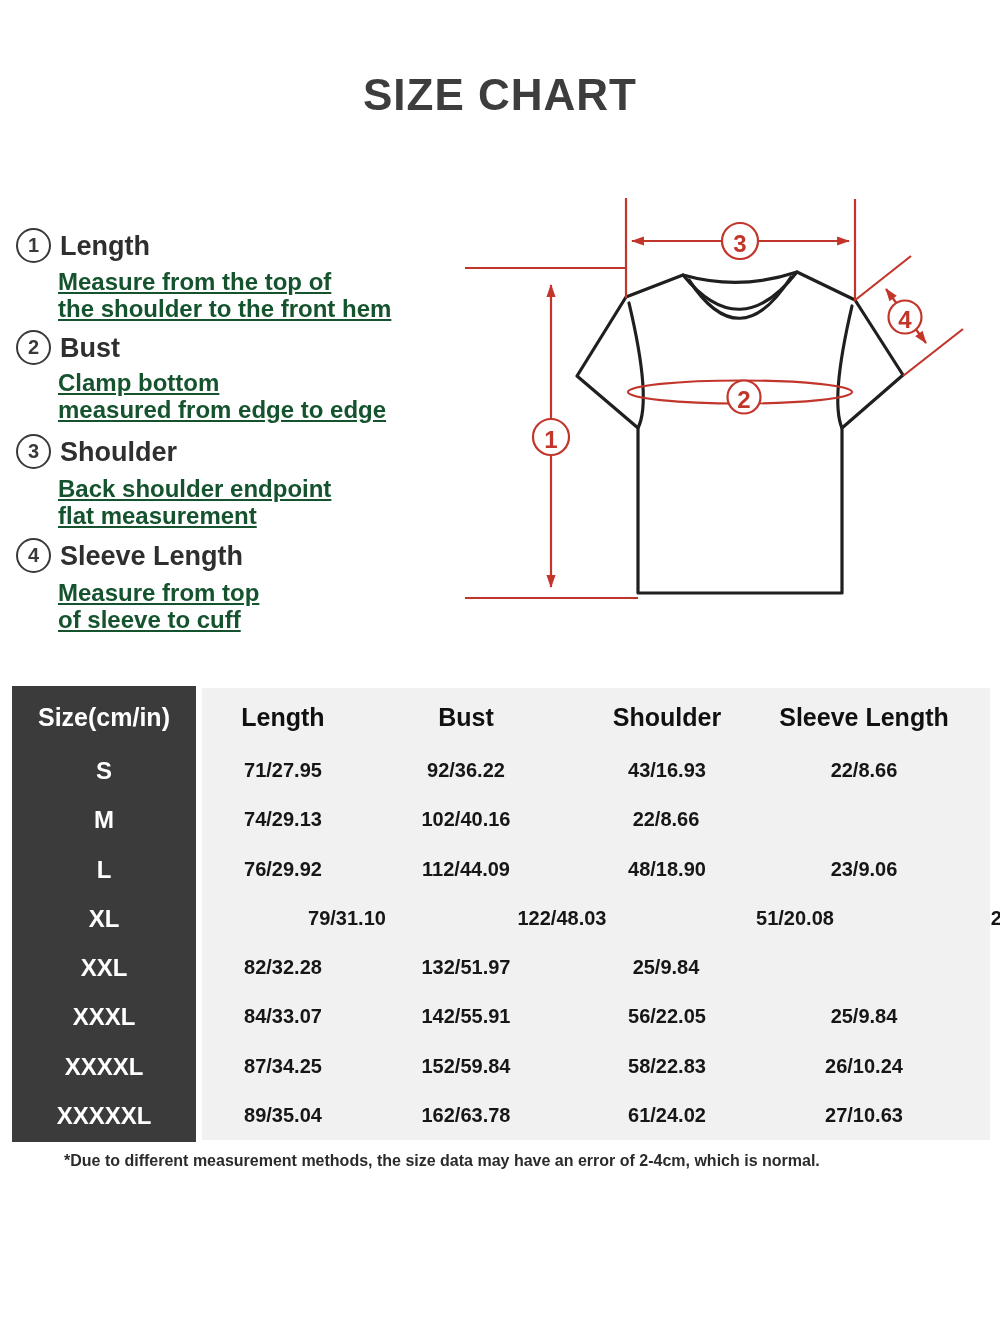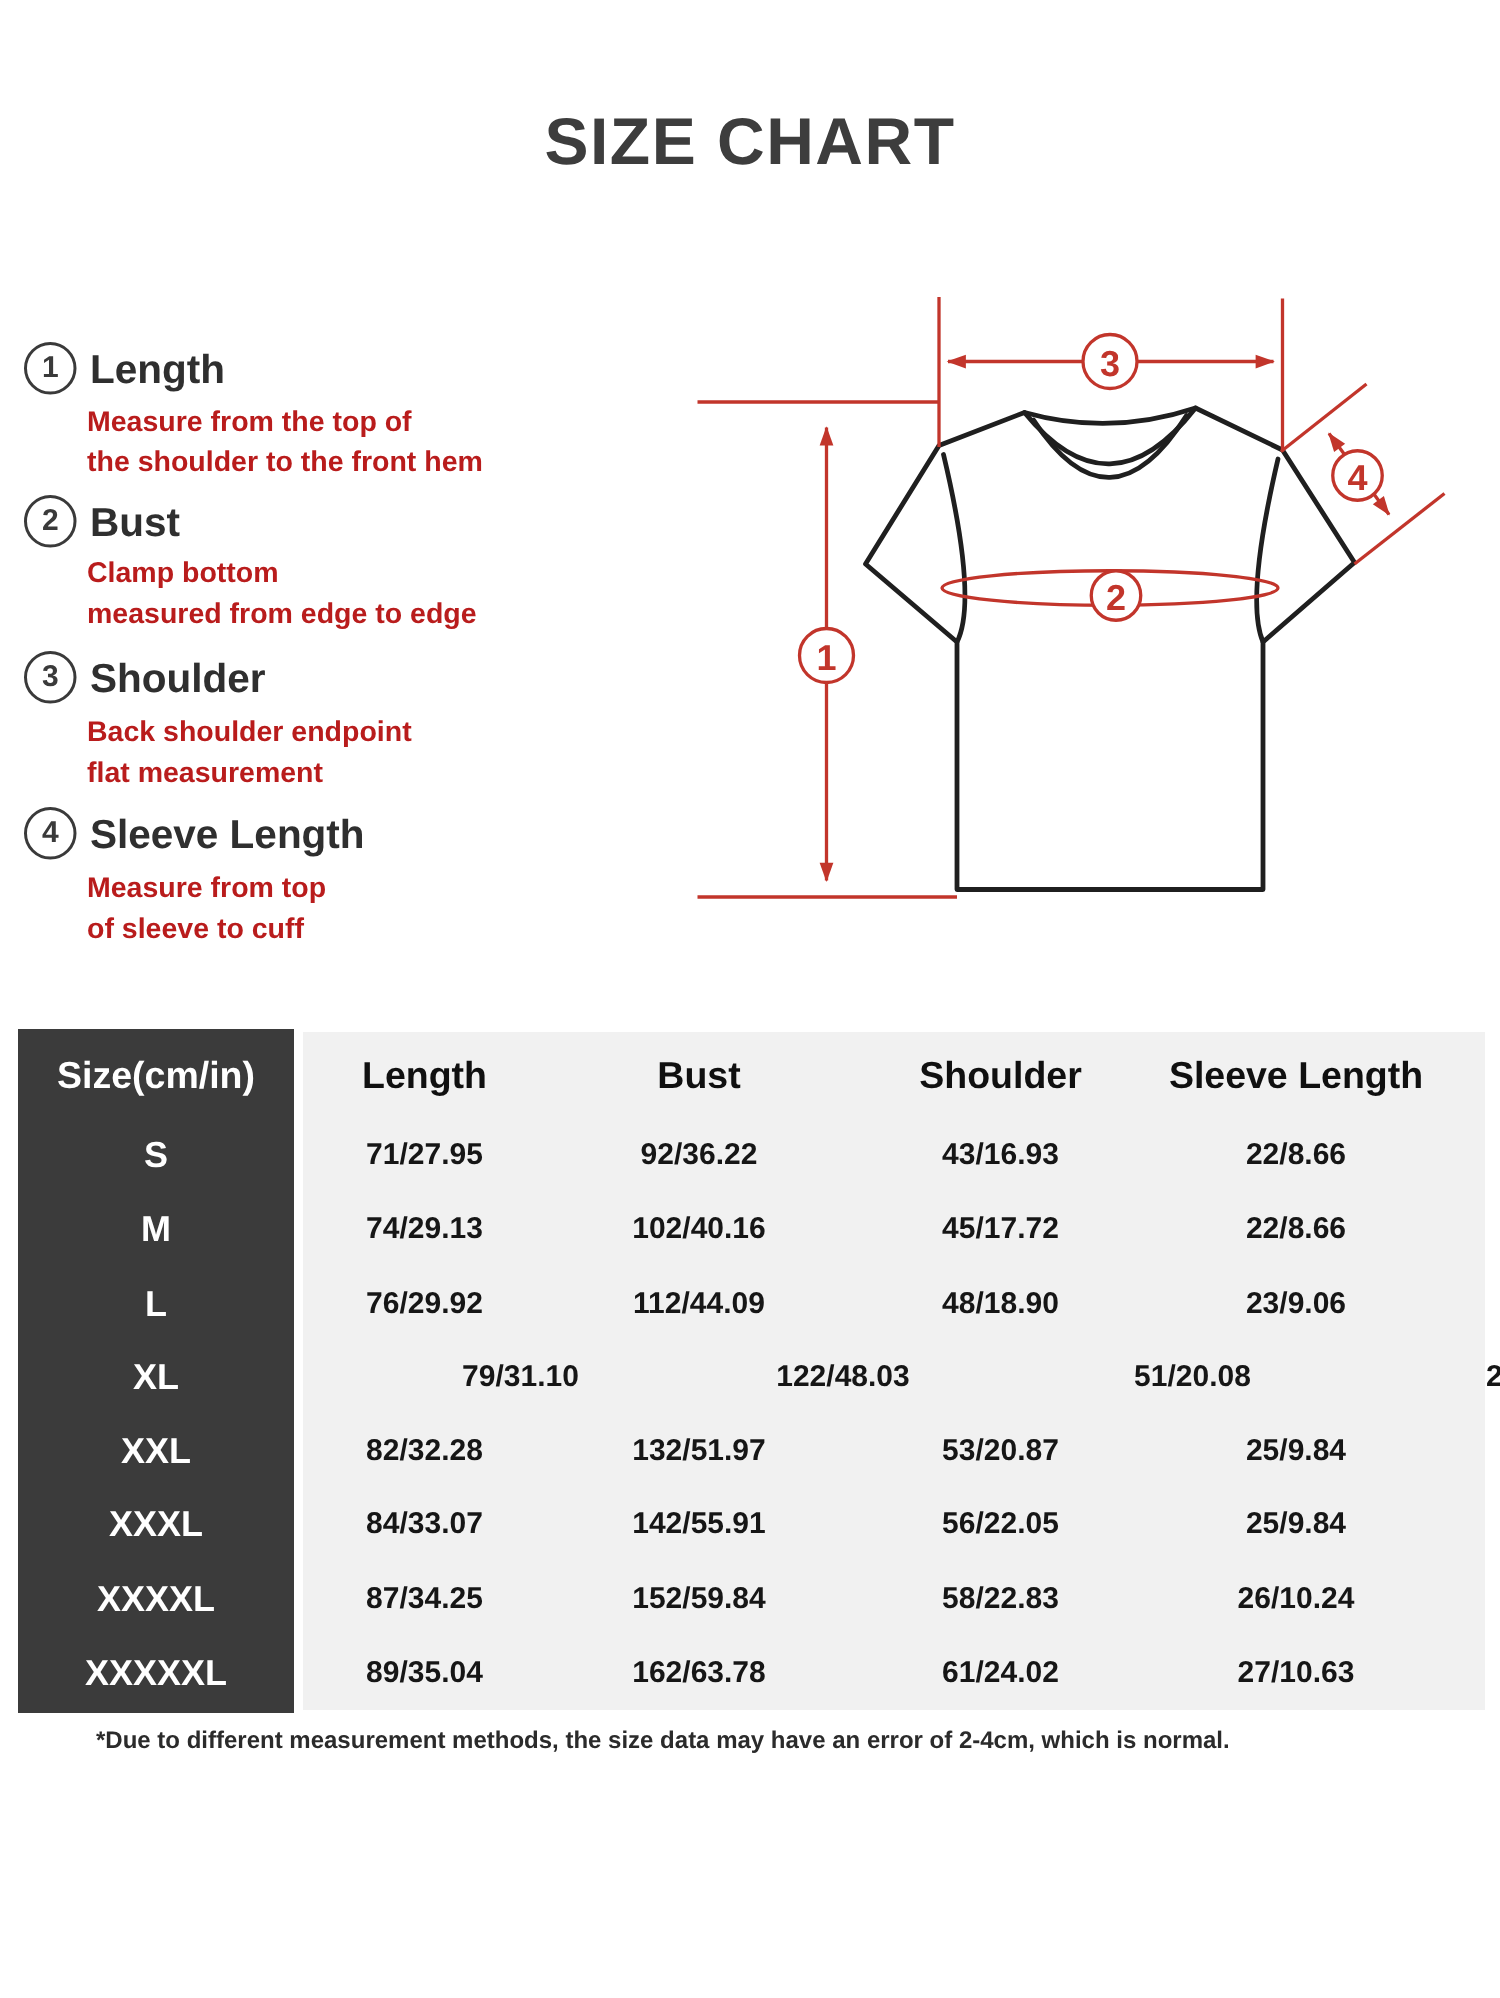--- a/index.html
+++ b/index.html
@@ -21,8 +21,8 @@
   }
   .leg-title { margin-left:9px; font-size:27px; font-weight:bold; color:#2f2f2f; line-height:34px; }
   .leg-desc {
-    position:absolute; left:58px; font-size:19px; font-weight:bold;
-    color:#b91c1c; line-height:27px; white-space:nowrap;
+    position:absolute; left:58px; font-size:24px; font-weight:bold;
+    color:#14532d; line-height:27px; white-space:nowrap;text-decoration:underline;
   }
   
   .diagram { position:absolute; left:440px; top:180px; width:560px; height:460px; }

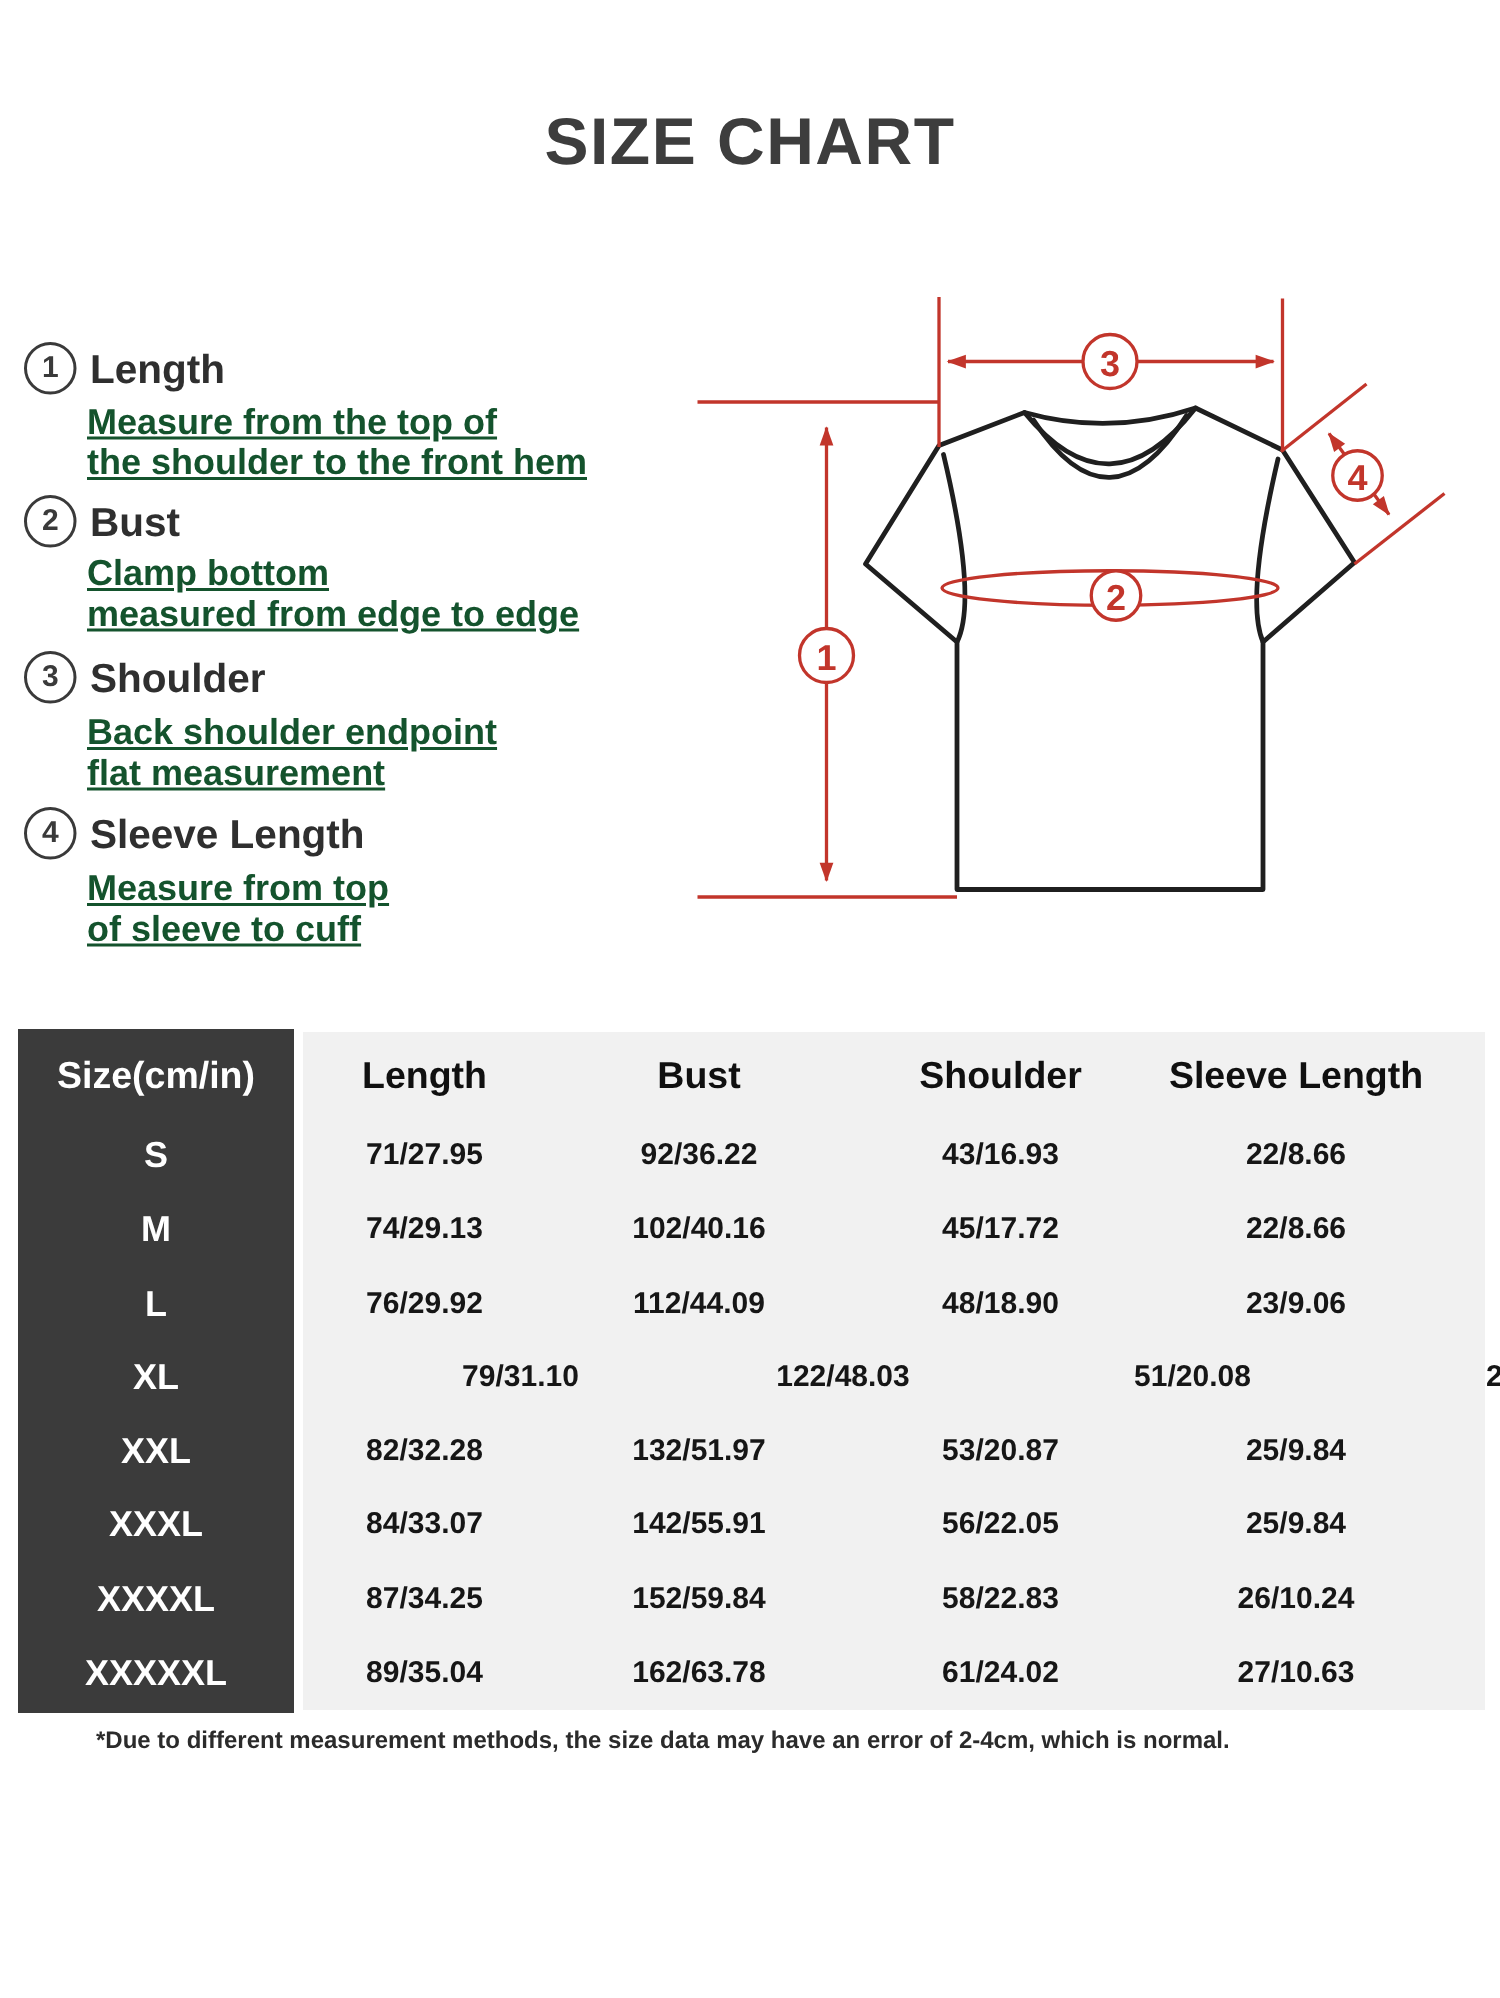--- a/index.html
+++ b/index.html
@@ -153,7 +153,6 @@
       <div class="gapcell"></div>
       <div class="cell c1 val">74/29.13</div>
       <div class="cell c2 val">102/40.16</div>
-      <div class="cell c3 val">45/17.72</div>
       <div class="cell c4 val">22/8.66</div>
     </div>
     <div class="trow" style="top:159px; height:49px;">

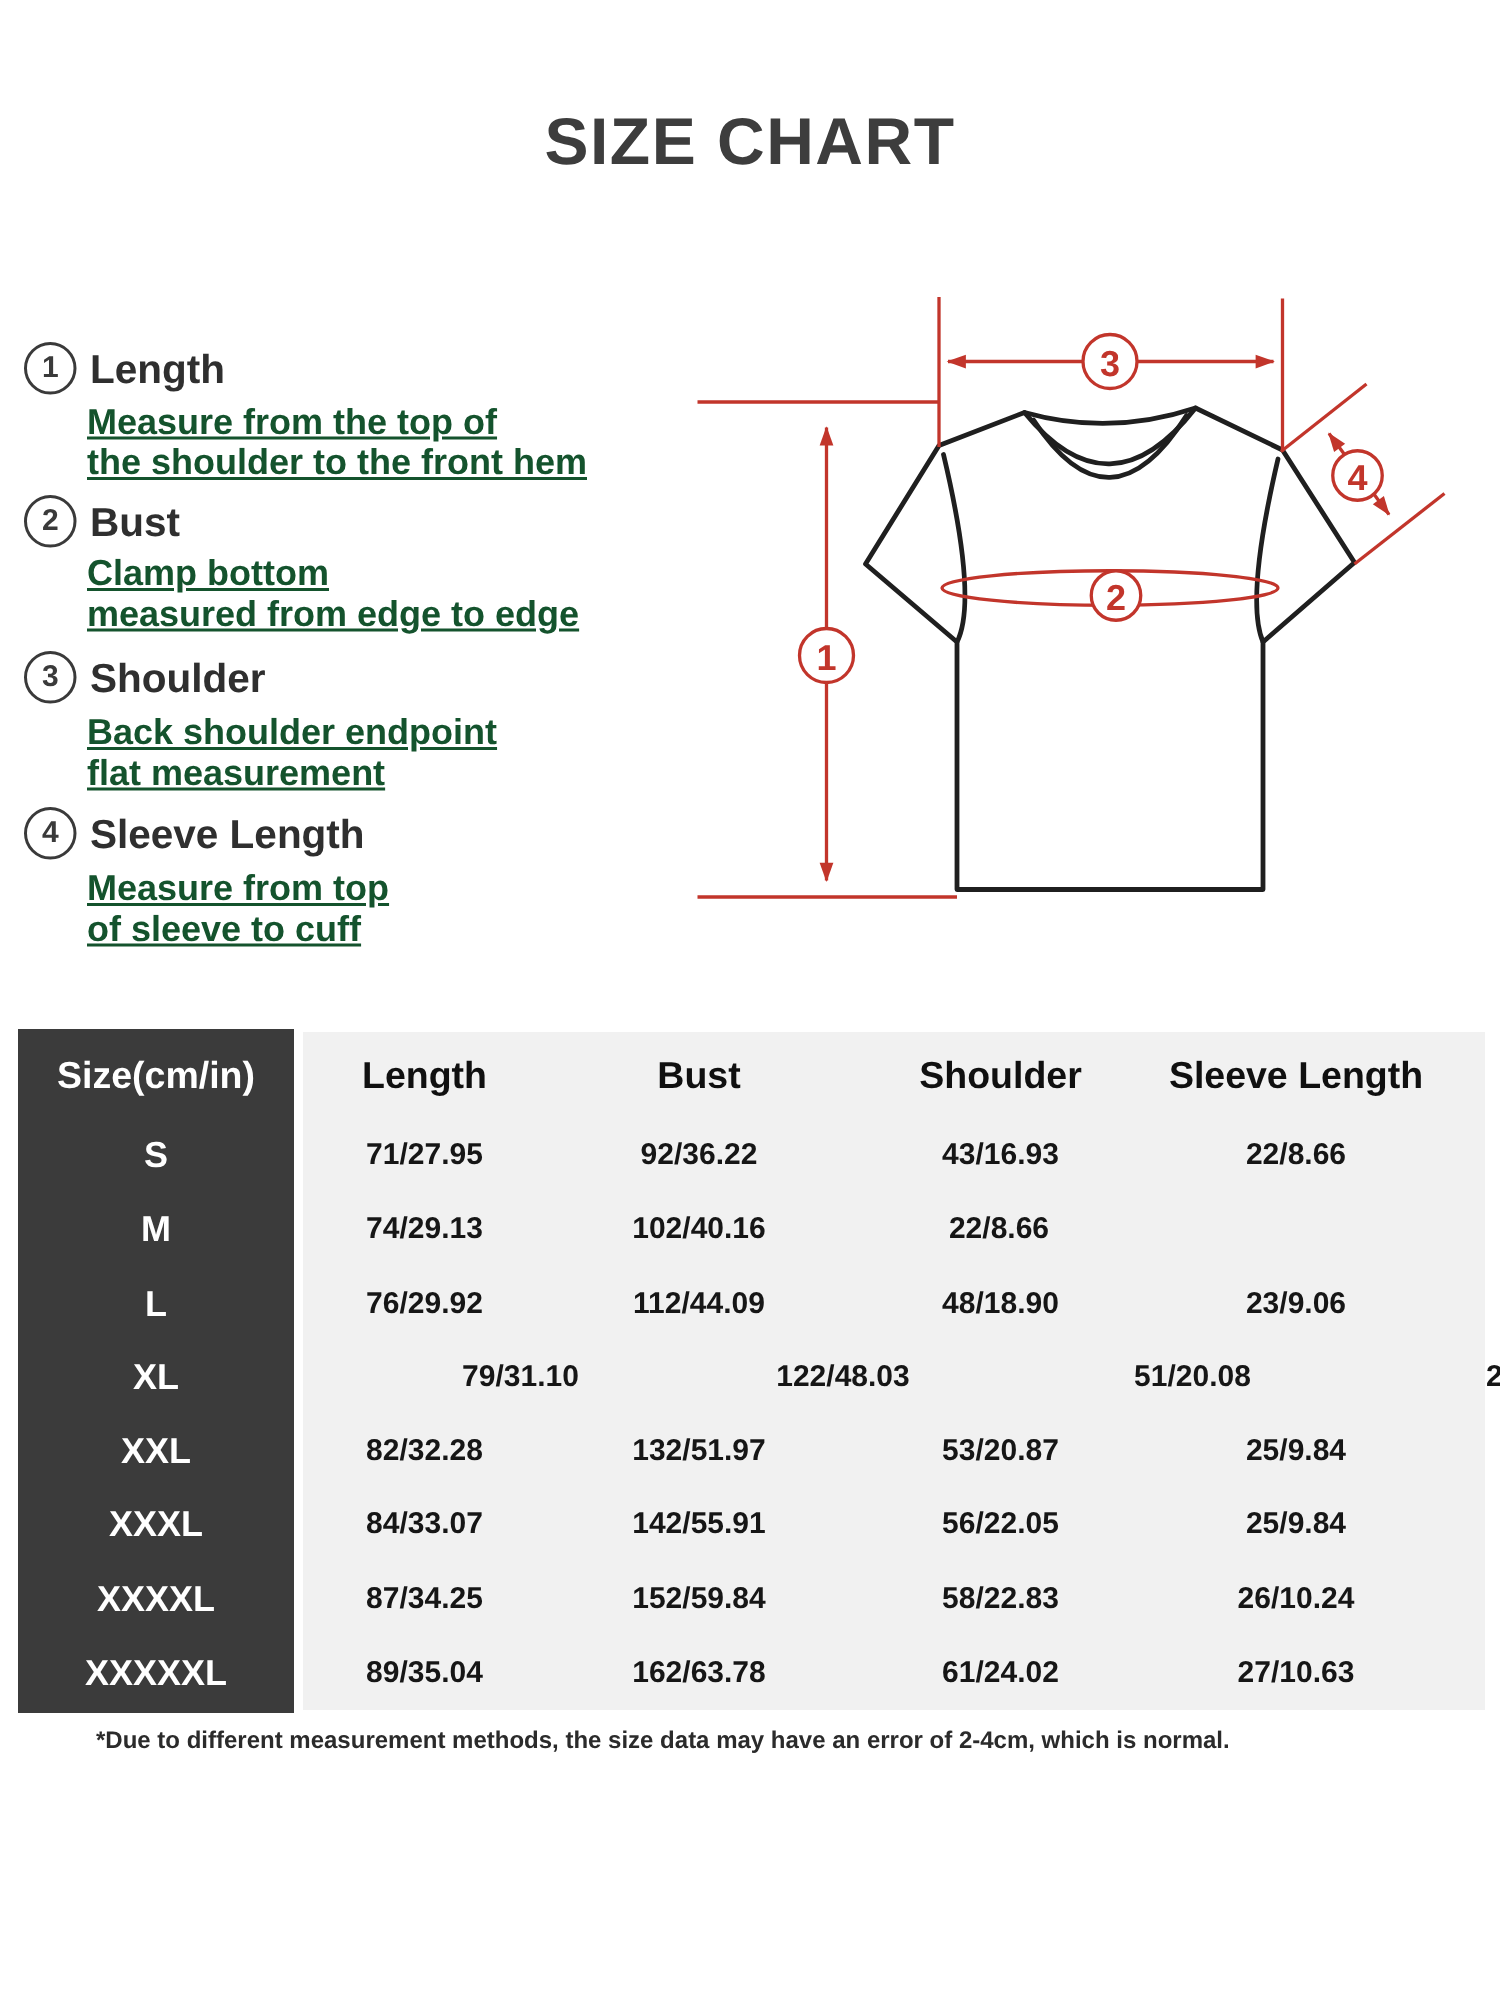--- a/index.html
+++ b/index.html
@@ -176,7 +176,6 @@
       <div class="gapcell"></div>
       <div class="cell c1 val">82/32.28</div>
       <div class="cell c2 val">132/51.97</div>
-      <div class="cell c3 val">53/20.87</div>
       <div class="cell c4 val">25/9.84</div>
     </div>
     <div class="trow" style="top:306px; height:49px;">

